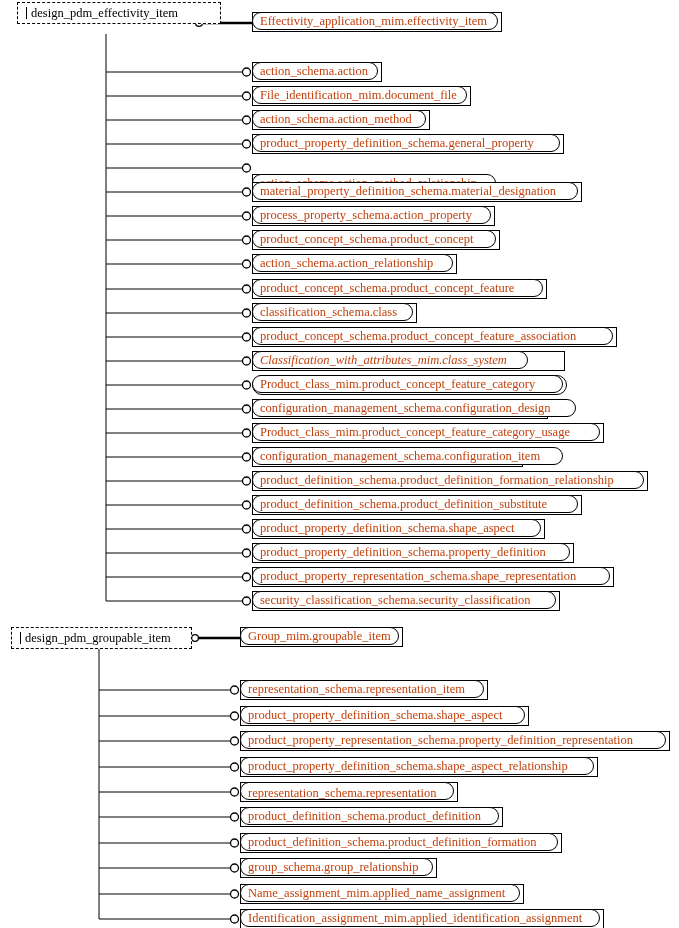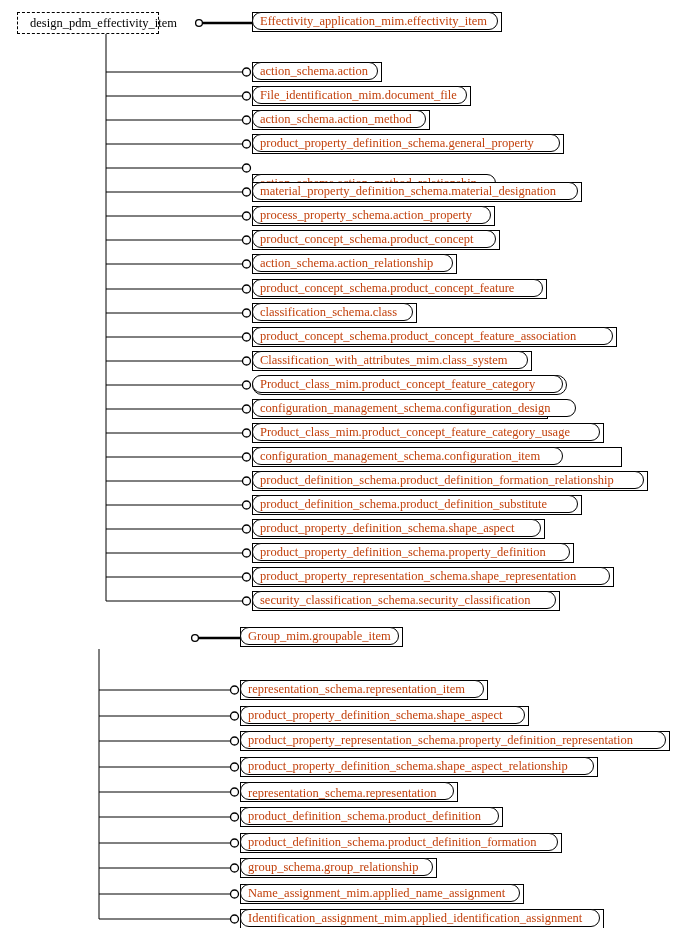--- a/index.html
+++ b/index.html
@@ -159,7 +159,7 @@
       <line x1="99" y1="649" x2="99" y2="919" stroke="#000000" stroke-width="1"></line>
     </svg>
 
-  <div class="group-head" id="g1head" style="left: 17px; top: 12px; width: 142px;">
+  <div class="group-head" id="g1head" style="left: 17px; top: 2px; width: 204px;">
     <span class="tick"></span>
     <span class="ghlabel">design_pdm_effectivity_item</span>
   </div>

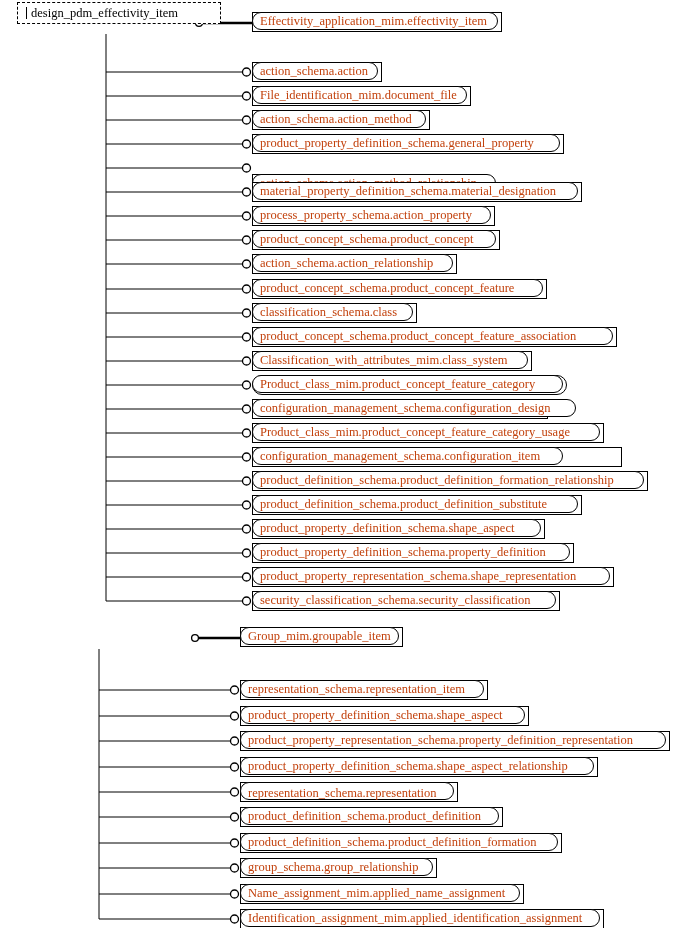--- a/index.html
+++ b/index.html
@@ -231,7 +231,7 @@
           <span class="lbl">product_concept_schema.product_concept_feature_association</span>
         </div>
       </div>
-      <div class="item" style="left: 252px; top: 351px; width: 280px;">
+      <div class="item" style="left: 252px; top: 351px; width: 313px; font-style: italic;">
         <div class="inner" style="width: 276px;">
           <span class="lbl">Classification_with_attributes_mim.class_system</span>
         </div>

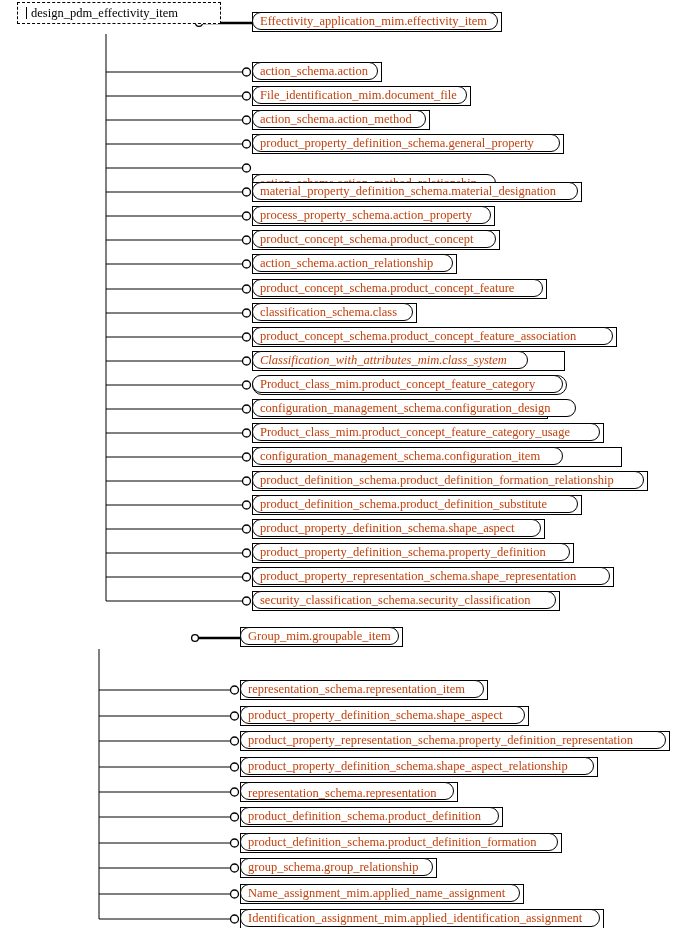--- a/index.html
+++ b/index.html
@@ -251,7 +251,7 @@
           <span class="lbl">Product_class_mim.product_concept_feature_category_usage</span>
         </div>
       </div>
-      <div class="item" style="left: 252px; top: 447px; width: 370px; padding-left: 48px;">
+      <div class="item" style="left: 252px; top: 447px; width: 271px; padding-left: 48px;">
         <div class="inner" style="width: 311px;">
           <span class="lbl">configuration_management_schema.configuration_item</span>
         </div>

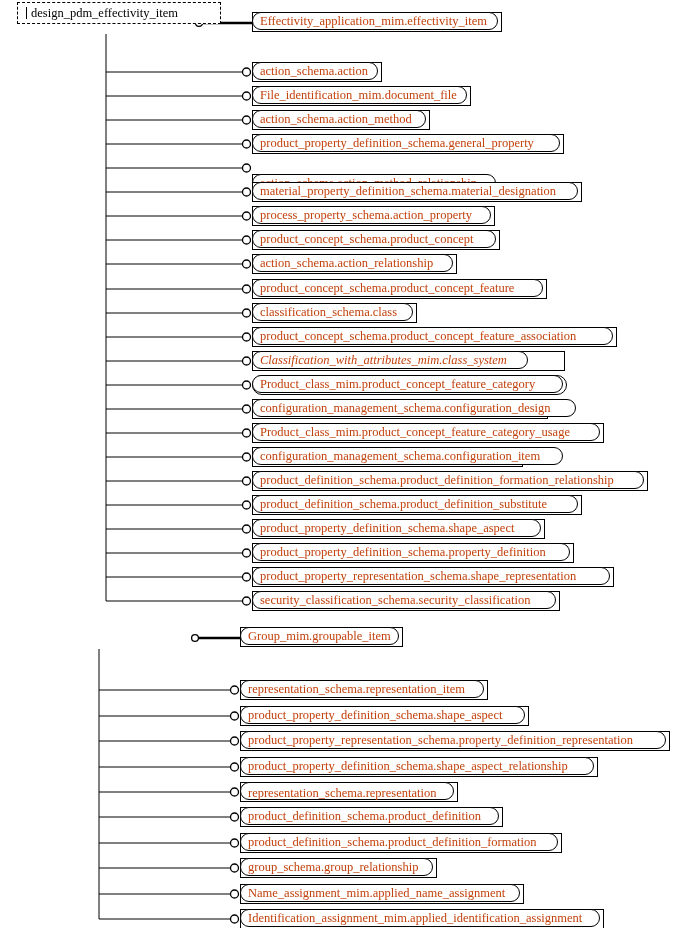--- a/index.html
+++ b/index.html
@@ -164,6 +164,10 @@
     <span class="ghlabel">design_pdm_effectivity_item</span>
   </div>
 
+  <div class="group-head" id="g2head" style="left: 11px; top: 627px; width: 181px;">
+    <span class="tick"></span>
+    <span class="ghlabel">design_pdm_groupable_item</span>
+  </div>
 
   <div id="items-host">
       <div class="item" style="left: 252px; top: 12px; width: 250px;">

